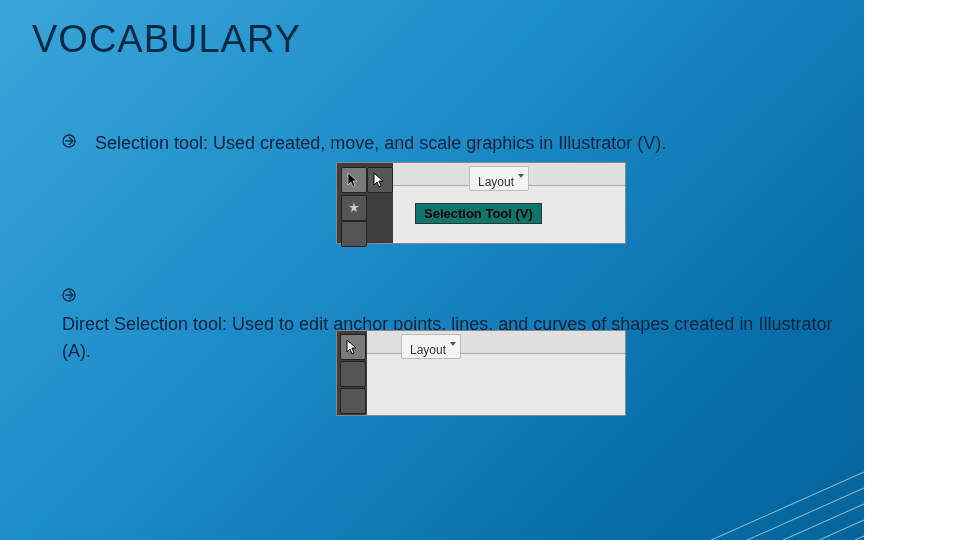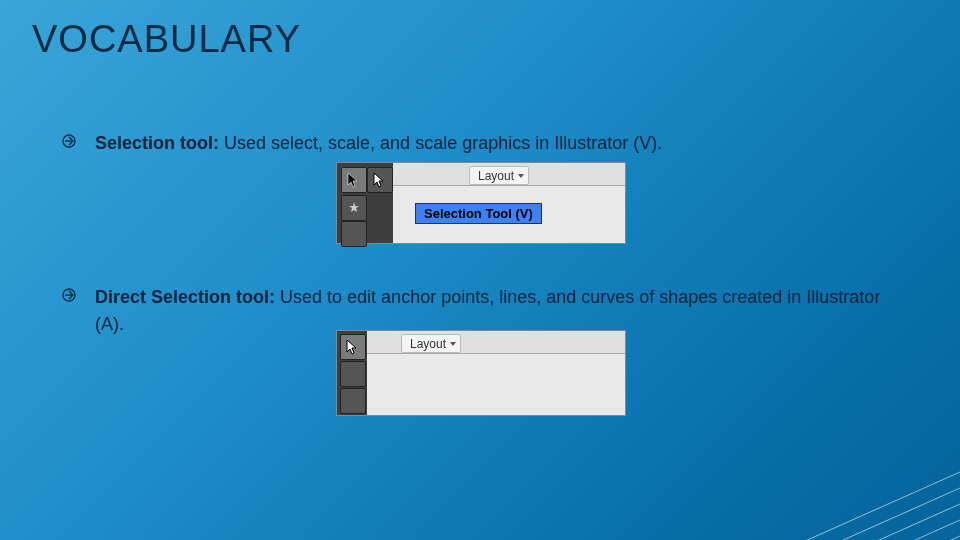--- a/index.html
+++ b/index.html
@@ -3,7 +3,7 @@
 <meta charset="utf-8">
 <style>
   html,body{margin:0;padding:0;width:960px;height:540px;overflow:hidden;font-family:Arial,Helvetica,sans-serif}
-  .slide{position:relative;width:960px;height:540px;background:linear-gradient(135deg,#3aa5d8 0%,#1d8dc9 40%,#076ea8 80%,#05649b 100%)}
+  .slide{position:relative;width:864px;height:540px;background:linear-gradient(135deg,#3aa5d8 0%,#1d8dc9 40%,#076ea8 80%,#05649b 100%)}
   .title{position:absolute;left:32px;top:18px;color:#002a44;font-size:38px;letter-spacing:1px;font-weight:400}
   .bullet{position:absolute;color:#00223a;font-size:18px;line-height:1.5}
   .bullet .dot{display:inline-block;vertical-align:top;margin-right:14px;margin-top:4px}

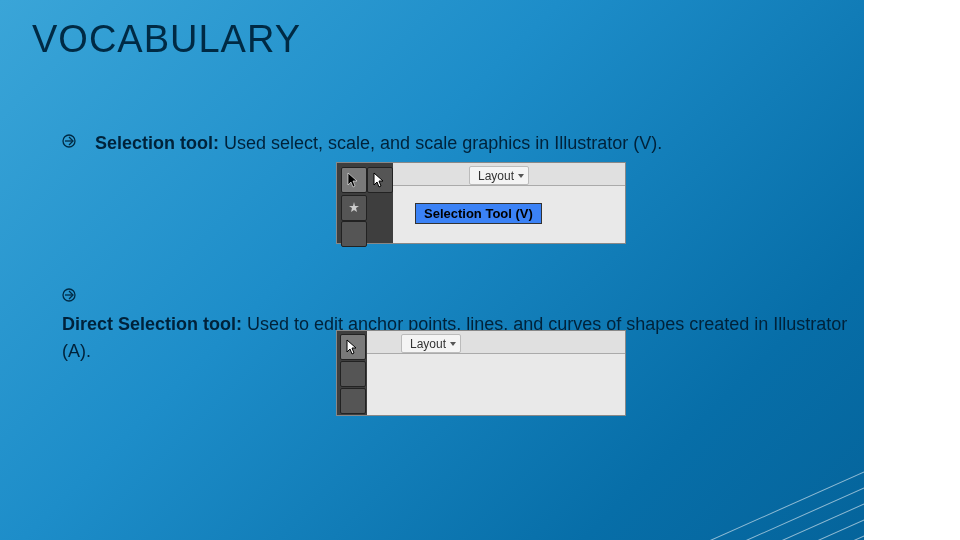--- a/index.html
+++ b/index.html
@@ -9,7 +9,7 @@
   .bullet .dot{display:inline-block;vertical-align:top;margin-right:14px;margin-top:4px}
   .bullet .dot svg{display:block}
   .bullet .txt{display:inline-block;max-width:800px;vertical-align:top}
-  .bold{font-weight:700}
+  .bold{font-weight:400}
   .b1{left:62px;top:130px}
   .b2{left:62px;top:284px}
 

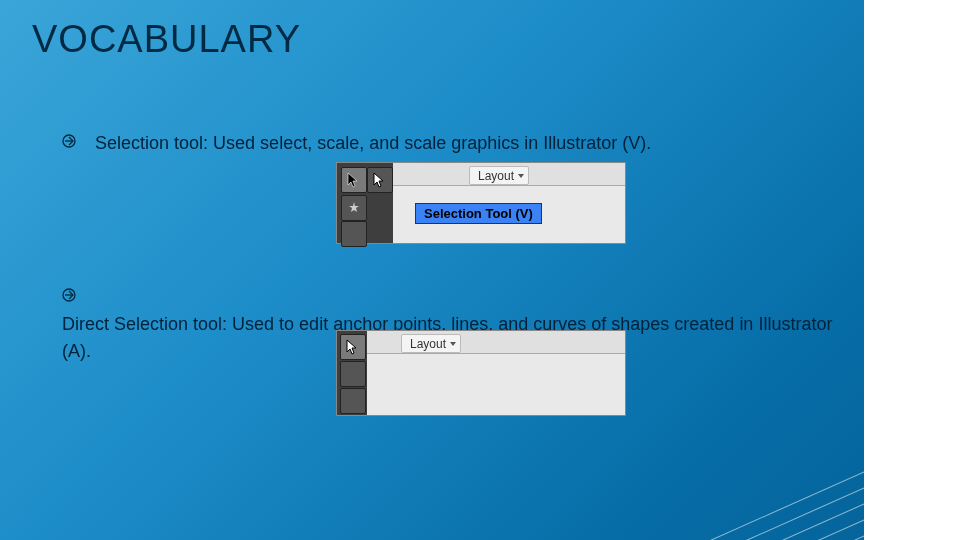--- a/index.html
+++ b/index.html
@@ -49,7 +49,7 @@
         </svg>
     </span>
     <span class="txt">
-      <span class="bold">Selection tool:</span><span> Used select, scale, and scale graphics in Illustrator (V).</span>
+      <span class="bold">Selection tool:</span><span> Used created, move, and scale graphics in Illustrator (V).</span>
     </span>
   </div>
 

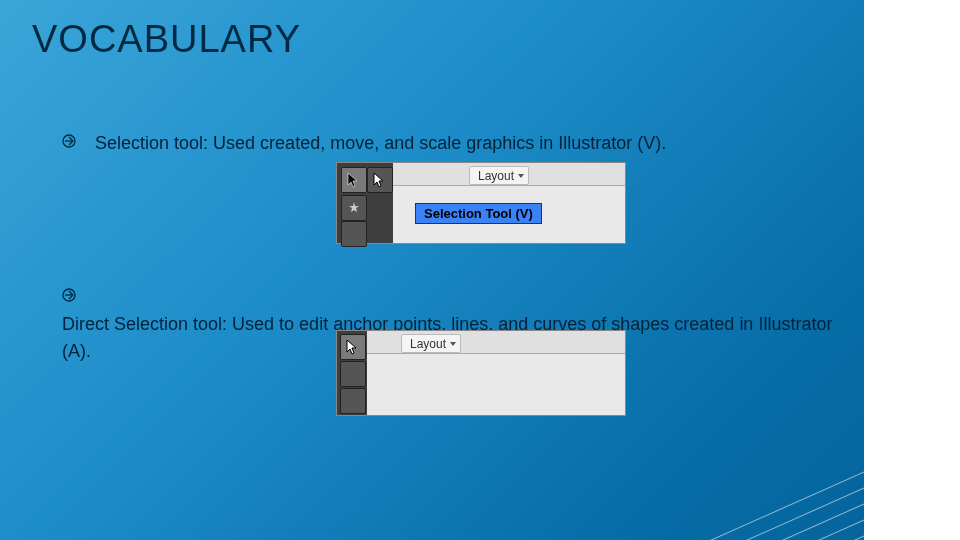--- a/index.html
+++ b/index.html
@@ -23,7 +23,7 @@
   .toolbtn.sel{background:#7a7a7a}
   .hollow-cursor{position:absolute;left:5px;top:4px}
   .panelbar{position:absolute;left:56px;top:0;right:0;height:22px;background:#e0e0e0;border-bottom:1px solid #aaa}
-  .drop{position:absolute;left:56px;top:4px;background:#f4f4f4;border:1px solid #bbb;border-radius:2px;padding:2px 14px 1px 8px;font-size:12px;color:#333}
+  .drop{position:absolute;left:56px;top:4px;background:#f4f4f4;border:1px solid #bbb;border-radius:2px;padding:8px 14px 1px 8px;font-size:12px;color:#333}
   .drop::after{content:"";position:absolute;right:4px;top:7px;border-left:3px solid transparent;border-right:3px solid transparent;border-top:4px solid #555}
   .tooltip{position:absolute;background:#3b82f6;border:1px solid #333;font-size:13px;color:#000;padding:2px 8px;white-space:nowrap}
   .tip1{left:78px;top:40px;font-weight:700}

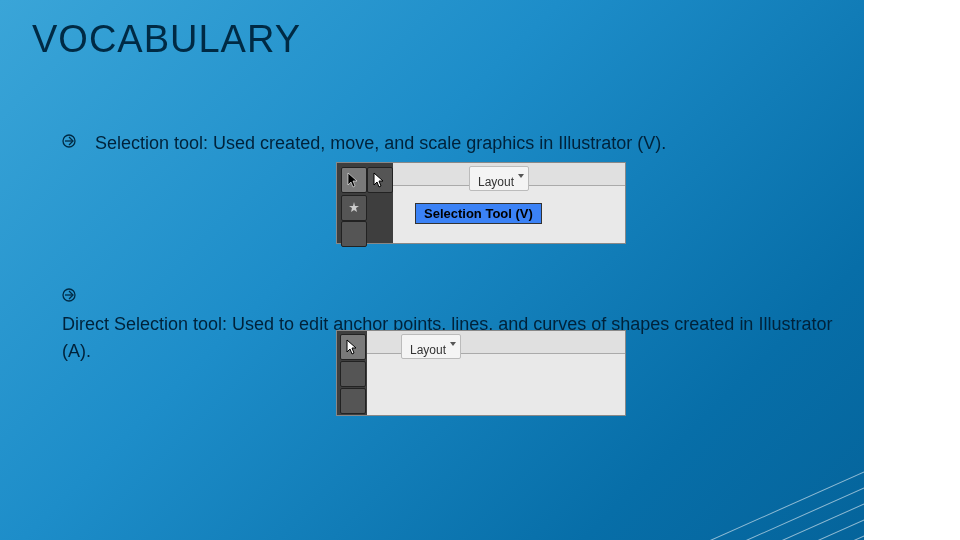--- a/index.html
+++ b/index.html
@@ -25,7 +25,7 @@
   .panelbar{position:absolute;left:56px;top:0;right:0;height:22px;background:#e0e0e0;border-bottom:1px solid #aaa}
   .drop{position:absolute;left:56px;top:4px;background:#f4f4f4;border:1px solid #bbb;border-radius:2px;padding:8px 14px 1px 8px;font-size:12px;color:#333}
   .drop::after{content:"";position:absolute;right:4px;top:7px;border-left:3px solid transparent;border-right:3px solid transparent;border-top:4px solid #555}
-  .tooltip{position:absolute;background:#3b82f6;border:1px solid #333;font-size:13px;color:#000;padding:2px 8px;white-space:nowrap}
+  .tooltip{position:absolute;background:#0f766e;border:1px solid #333;font-size:13px;color:#000;padding:2px 8px;white-space:nowrap}
   .tip1{left:78px;top:40px;font-weight:700}
   .tip2{left:60px;top:38px;font-weight:700}
 

